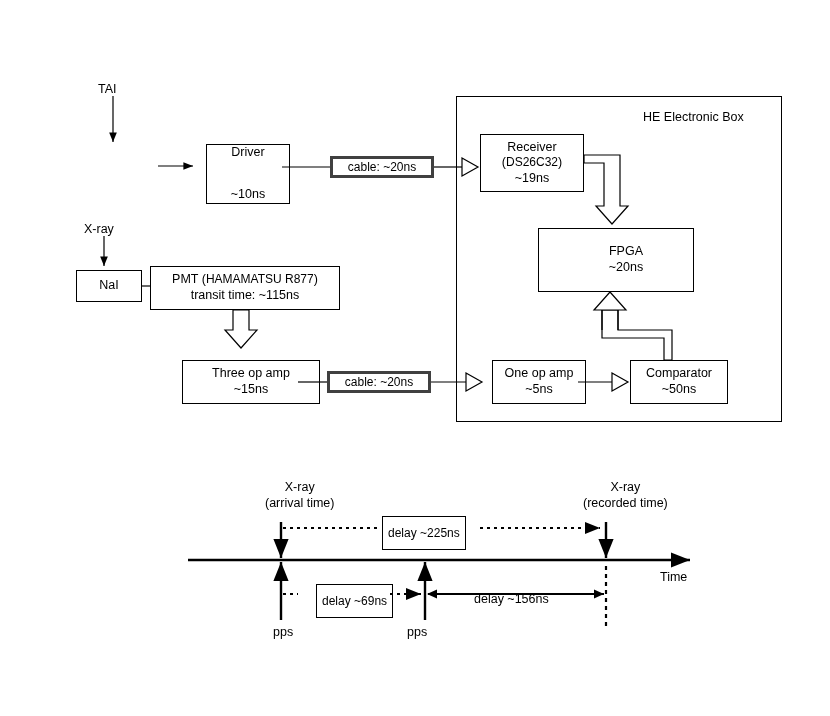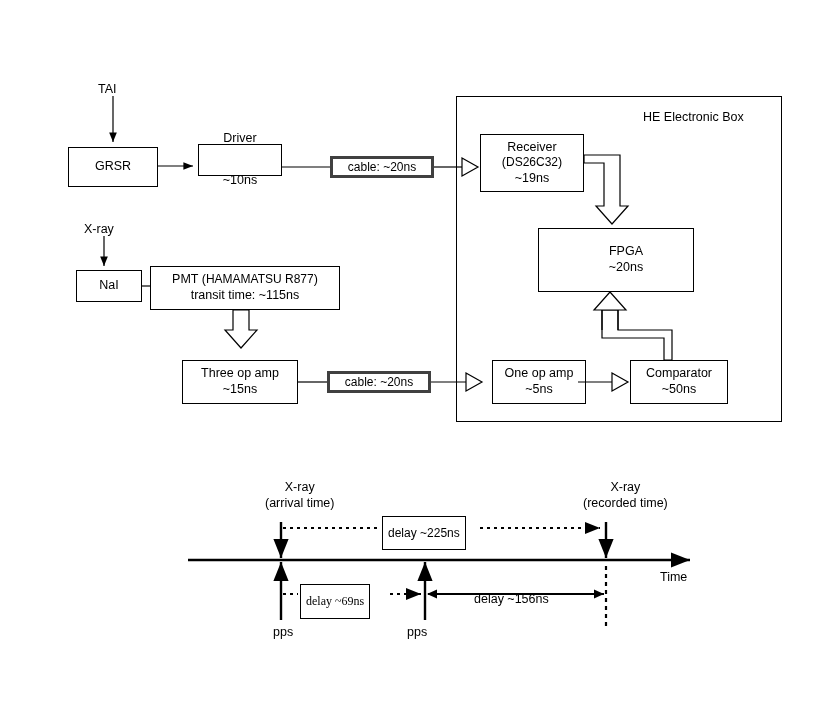--- a/index.html
+++ b/index.html
@@ -88,7 +88,7 @@
     <div>GRSR</div>
   </div>
 
-  <div class="box" style="left:198px; top:144px; width:84px; height:32px;gap:26px;">
+  <div class="box" style="left:206px; top:144px; width:84px; height:60px;gap:26px;">
     <div>Driver</div>
     <div>~10ns</div>
   </div>

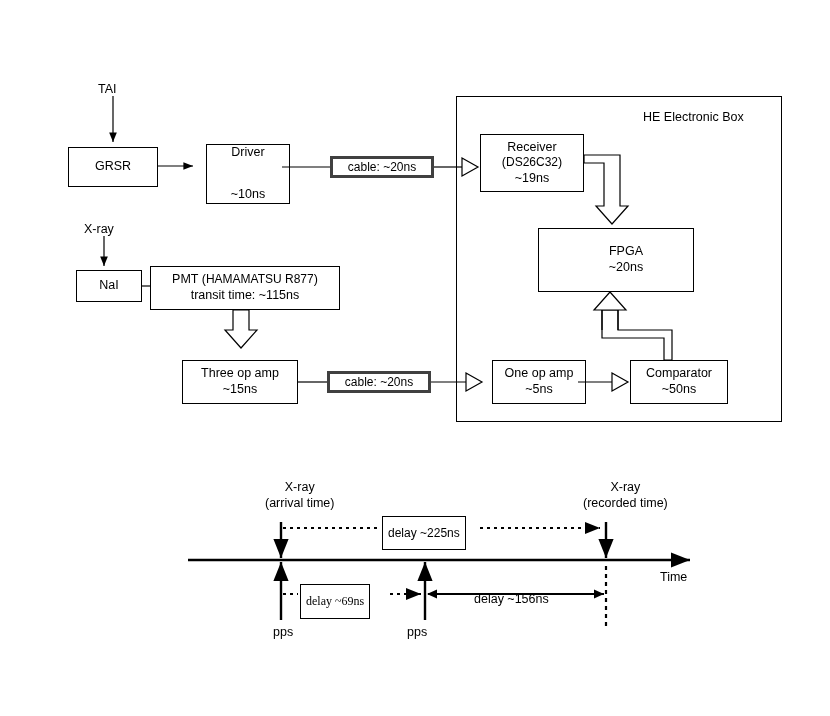--- a/index.html
+++ b/index.html
@@ -84,9 +84,6 @@
 
   <div class="label" style="left:98px; top:82px;">TAI</div>
 
-  <div class="box" style="left:68px; top:147px; width:90px; height:40px;">
-    <div>GRSR</div>
-  </div>
 
   <div class="box" style="left:206px; top:144px; width:84px; height:60px;gap:26px;">
     <div>Driver</div>

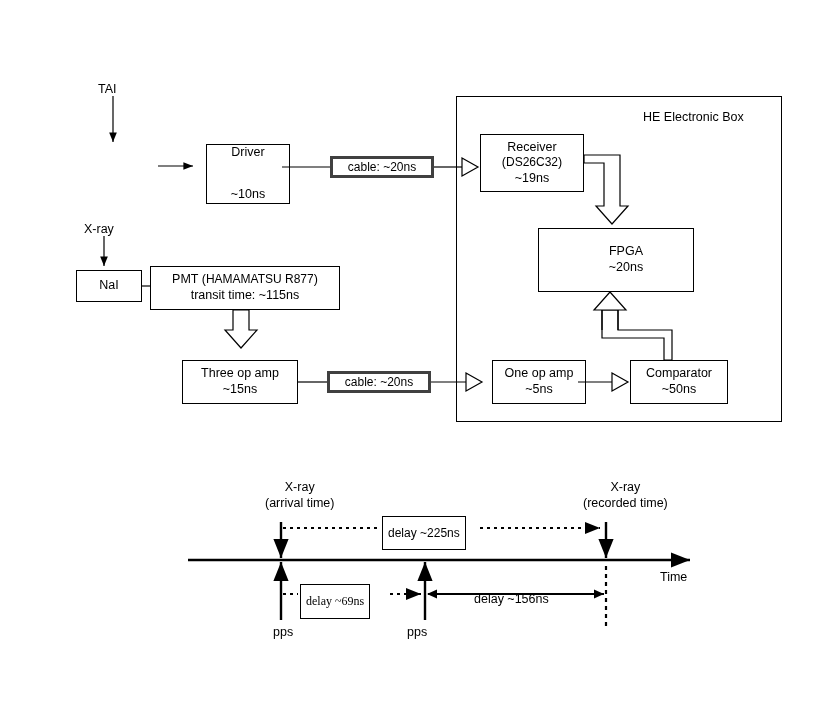--- a/index.html
+++ b/index.html
@@ -118,7 +118,7 @@
     <div>transit time: ~115ns</div>
   </div>
 
-  <div class="box" style="left:182px; top:360px; width:116px; height:44px;">
+  <div class="box" style="left:182px; top:360px; width:138px; height:44px;">
     <div>Three op amp</div>
     <div>~15ns</div>
   </div>

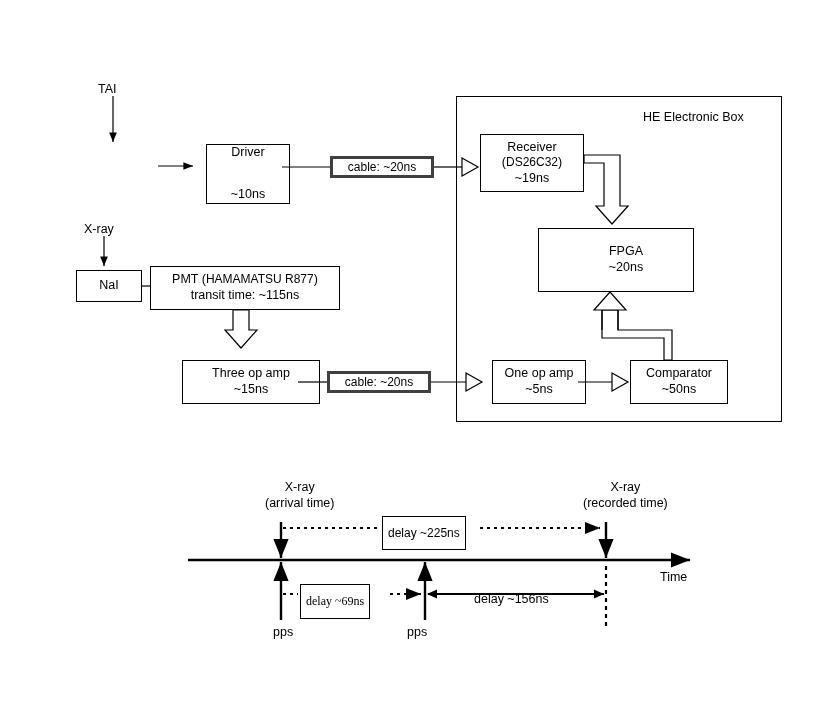--- a/index.html
+++ b/index.html
@@ -153,7 +153,7 @@
 
   <div class="tag" style="left:382px; top:516px;">delay ~225ns</div>
 
-  <div class="tag" style="left:300px; top:584px;font-family:Liberation Serif, serif;">delay ~69ns</div>
+  <div class="tag" style="left:316px; top:584px;">delay ~69ns</div>
 
   <div class="label" style="left:474px; top:592px;">delay ~156ns</div>
 

